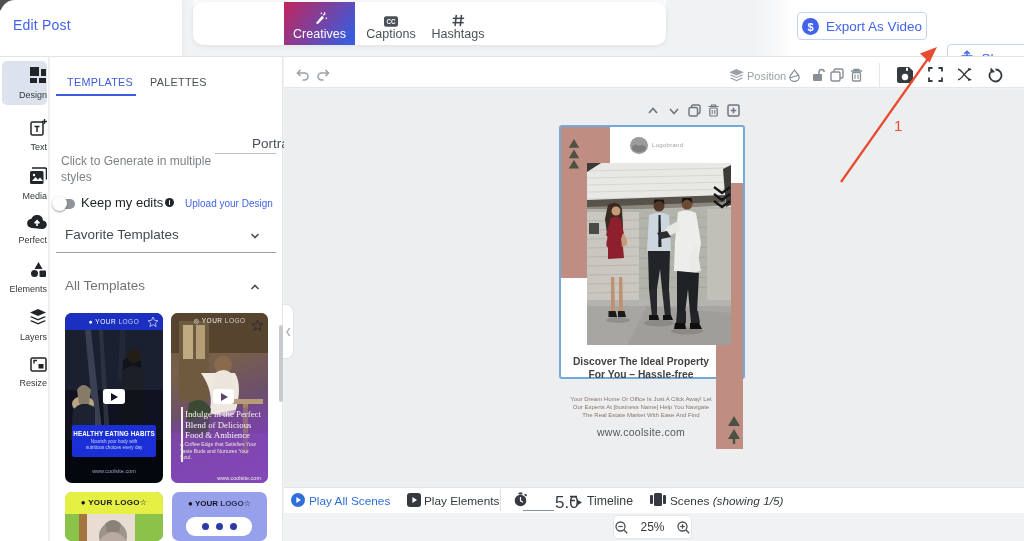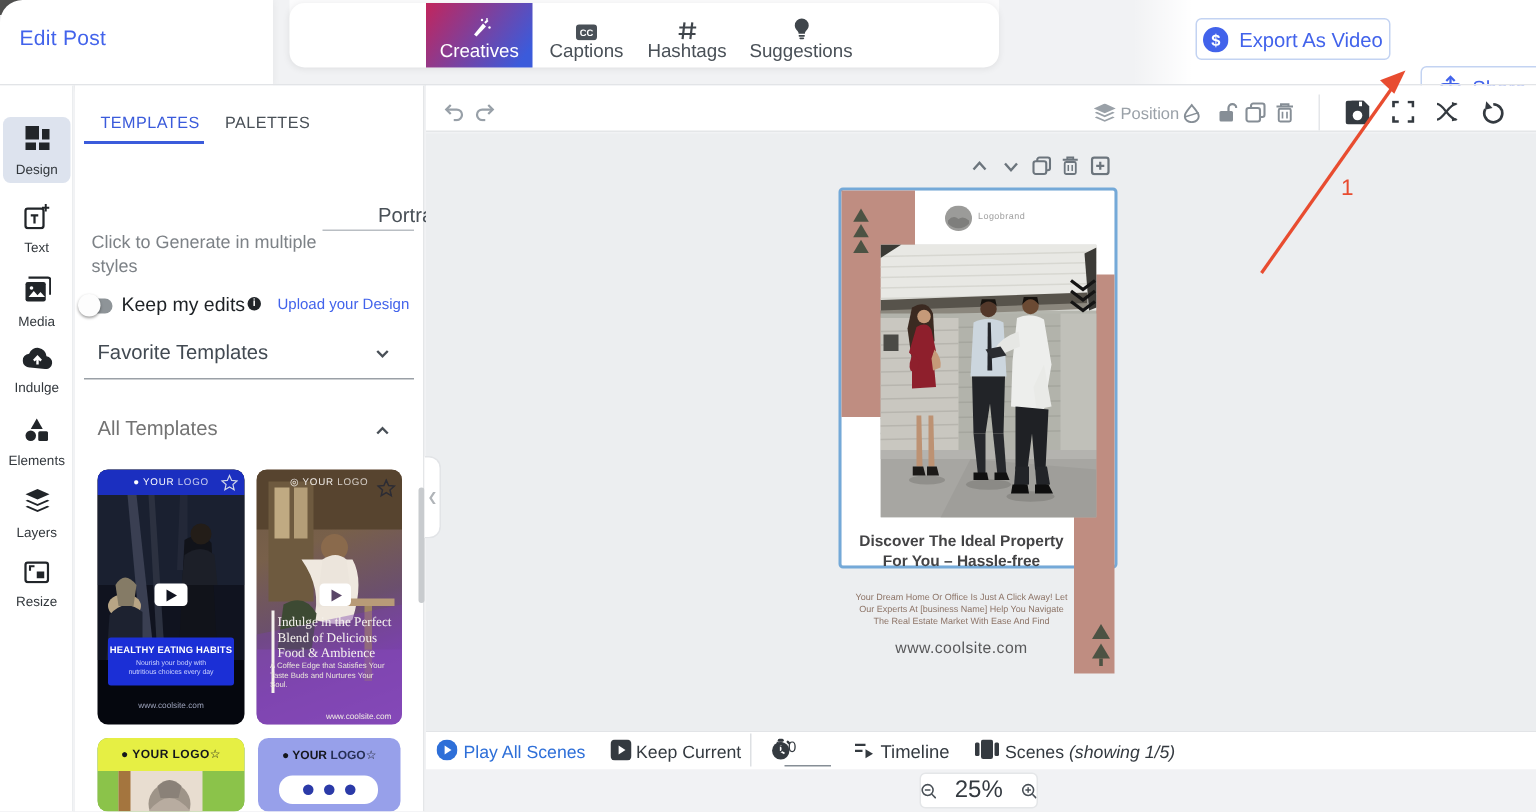--- a/index.html
+++ b/index.html
@@ -105,16 +105,6 @@
         </div>
       <div>Hashtags</div>
     </div>
-    <div class="tab" id="tab-suggest">
-      <div class="ic">
-          <svg width="11" height="15" viewBox="0 0 13 17">
-            <path d="M6.5 0 a5.5 5.5 0 0 1 5.5 5.5 c0 2.2-1.3 3.4-2.2 4.4-0.6 0.7-0.8 1.3-0.8 2.1 h-5 c0-0.8-0.2-1.4-0.8-2.1C2.3 8.9 1 7.7 1 5.5 A5.5 5.5 0 0 1 6.5 0z" fill="#3f454b"></path>
-            <rect x="4" y="13" width="5" height="1.4" rx="0.7" fill="#3f454b"></rect>
-            <rect x="4.6" y="15" width="3.8" height="1.3" rx="0.65" fill="#3f454b"></rect>
-          </svg>
-        </div>
-      <div>Suggestions</div>
-    </div>
   </div>
   <div class="btn" id="btn-export"><svg width="17" height="17" viewBox="0 0 17 17">
         <circle cx="8.5" cy="8.5" r="8.5" fill="#4263eb"></circle>

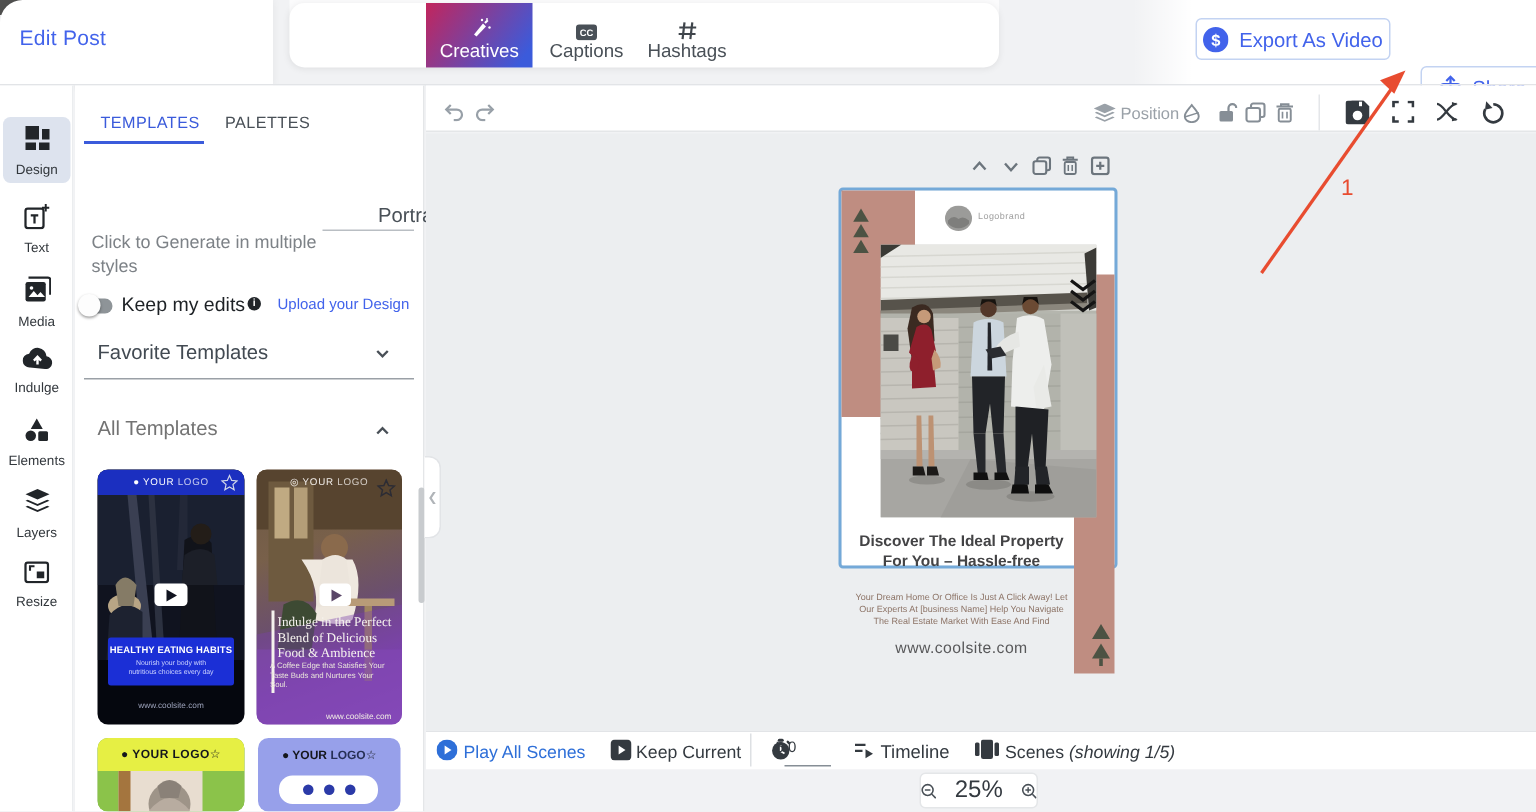--- a/index.html
+++ b/index.html
@@ -25,7 +25,7 @@
 #topdivider { left:0; top:56px; width:1024px; height:1px; background:#e2e4e7; }
 
 #sidebar { left:0; top:57px; width:49px; height:484px; background:#fff; border-right:1px solid #ebedef; }
-.sbitem { position:absolute; left:2px; width:45px; text-align:center; color:#32373c;margin-top:17px; }
+.sbitem { position:absolute; left:2px; width:45px; text-align:right; color:#32373c; }
 .sbitem .lbl { font-size:9px; margin-top:2px; color:#32373c;}
 #sb-design { background:#dde3ee; border-radius:5px; }
 

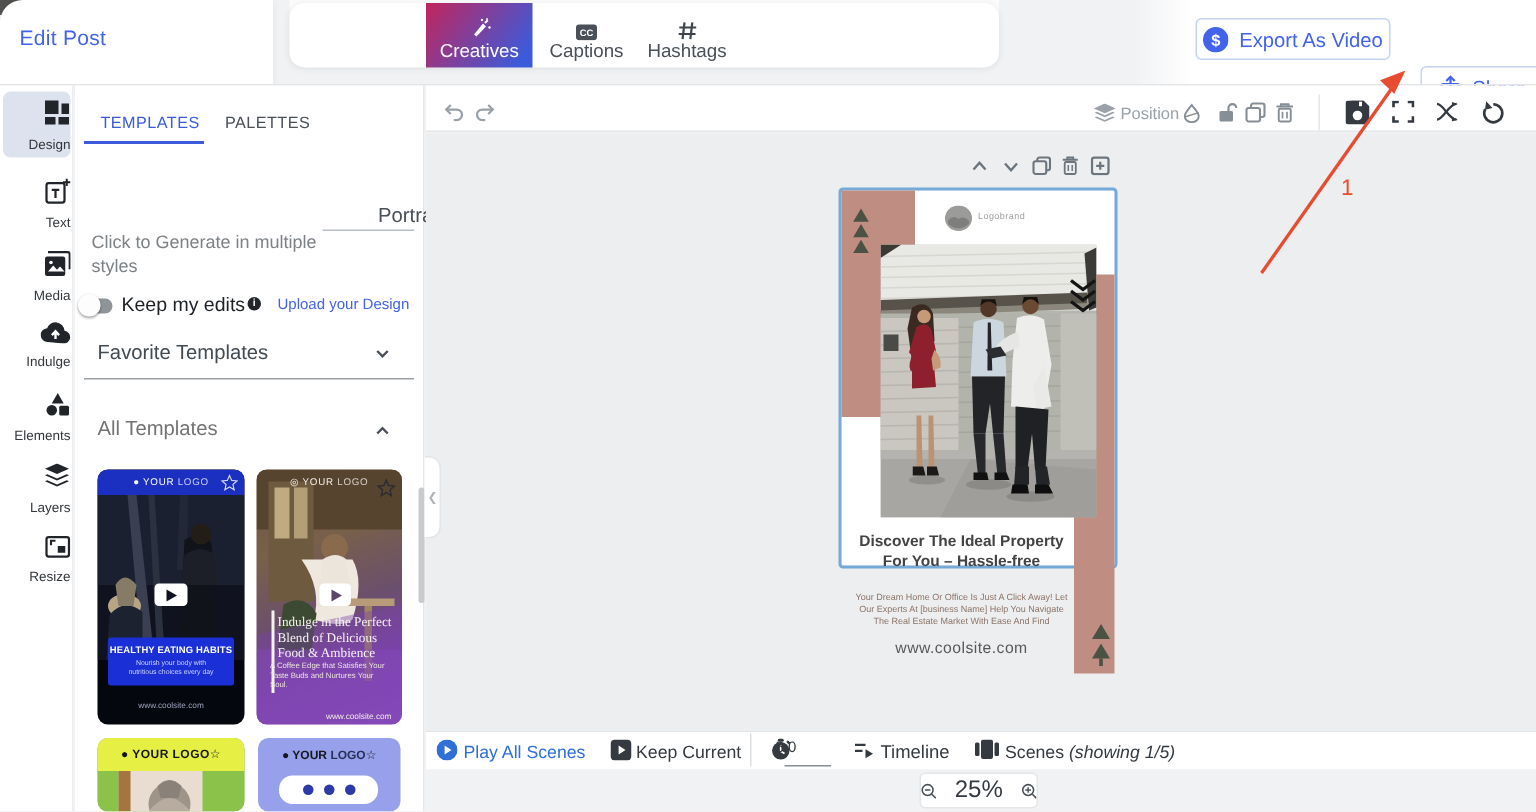--- a/index.html
+++ b/index.html
@@ -155,7 +155,7 @@
         <path d="M5 14 a4.6 4.6 0 0 1-0.6-9.2 A6 6 0 0 1 16 6.5 a4.2 4.2 0 0 1-1 8.5z" fill="#212529"></path>
         <path d="M10 12 V7.2 M7.6 9.4 L10 6.8 l2.4 2.6" stroke="#fff" stroke-width="1.6" fill="none"></path>
       </svg>
-    <div class="lbl">Indulge</div>
+    <div class="lbl">Perfect</div>
   </div>
   <div class="sbitem" style="top:261px;">
     <svg width="17" height="17" viewBox="0 0 17 17">

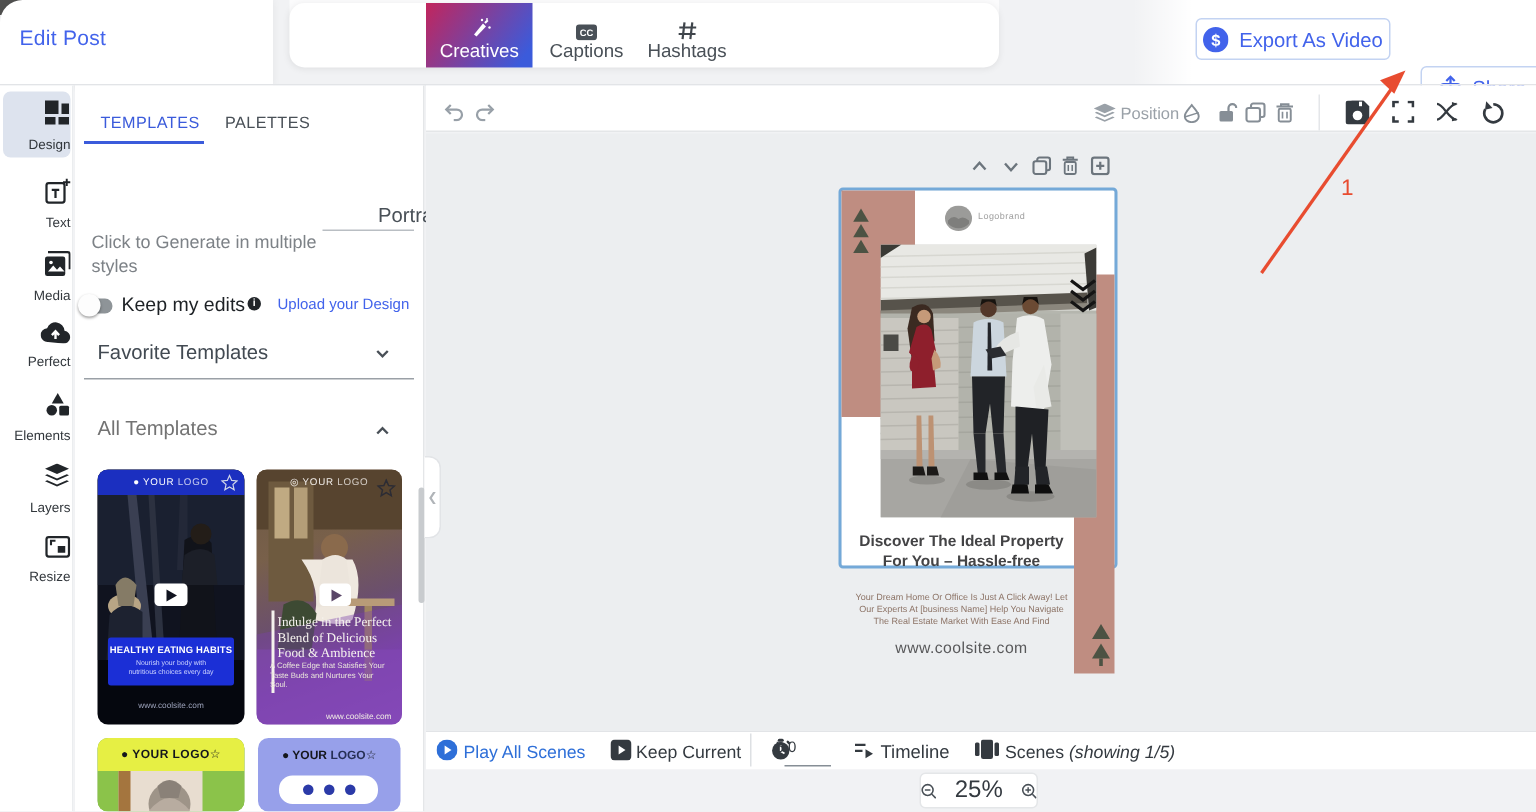--- a/index.html
+++ b/index.html
@@ -500,7 +500,7 @@
       <rect width="14" height="14" rx="3" fill="#343a40"></rect>
       <path d="M5.4 4 L10 7 L5.4 10z" fill="#fff"></path>
     </svg>
-  <div class="abs" style="left:424px;top:494px;font-size:11.8px;color:#343a40;">Keep Current</div>
+  <div class="abs" style="left:424px;top:494px;font-size:11.8px;color:#343a40;">Play Elements</div>
   <div class="abs" style="left:500px;top:489px;width:1px;height:22px;background:#dde0e3;"></div>
   <svg class="abs" style="left:514px;top:492px;" width="13" height="15" viewBox="0 0 13 15">
       <circle cx="6.5" cy="8.5" r="5.8" fill="#343a40"></circle>

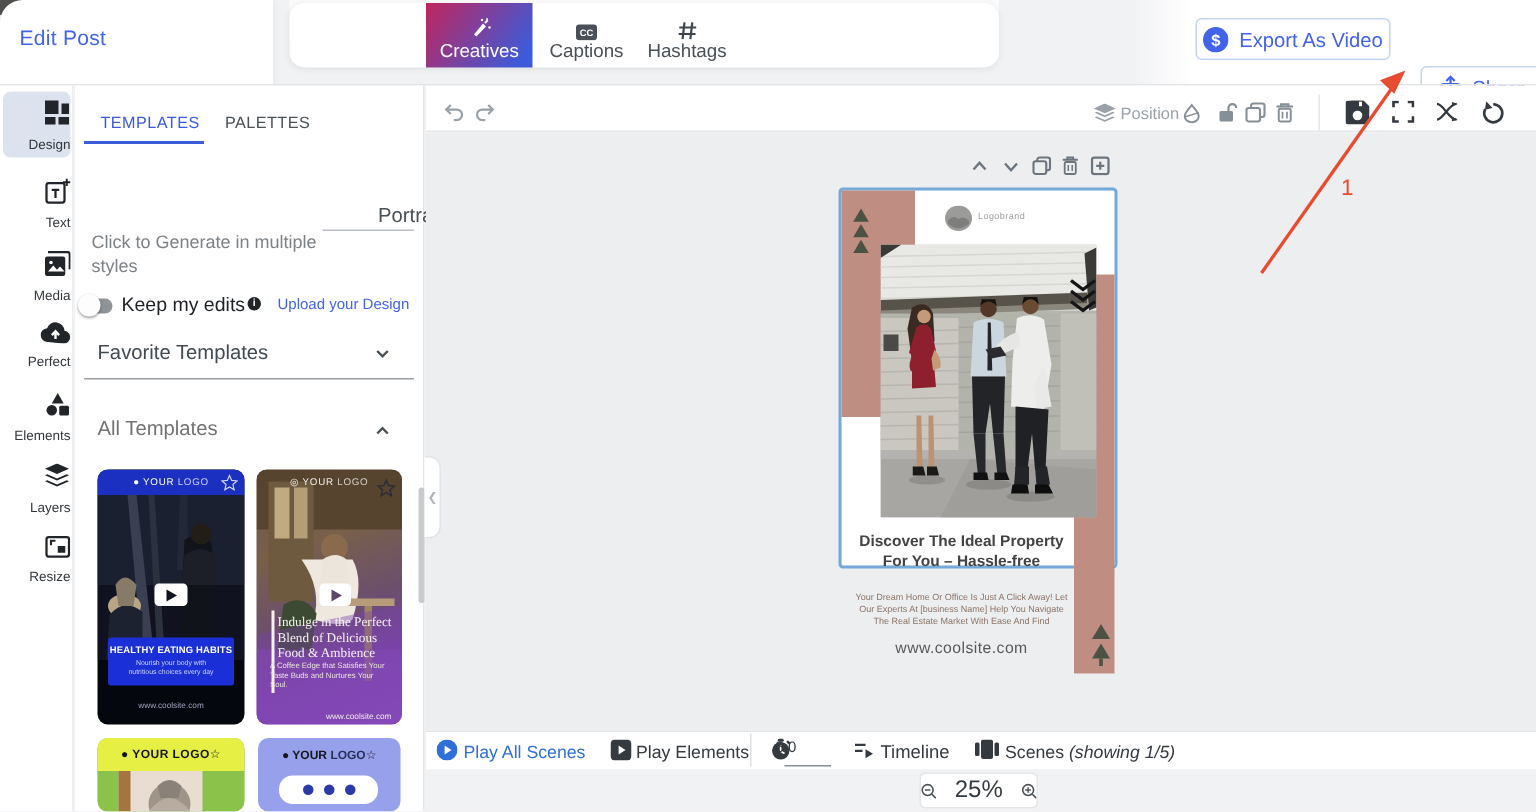--- a/index.html
+++ b/index.html
@@ -508,7 +508,7 @@
       <rect x="10.2" y="2.2" width="2.8" height="1.6" rx="0.8" transform="rotate(45 11.6 3)" fill="#343a40"></rect>
       <path d="M6.5 5 v3.8 l2.5 1.5" stroke="#fff" stroke-width="1.2" fill="none"></path>
     </svg>
-  <div class="abs" style="left:517px;top:493px;font-size:10px;color:#343a40;">5.0</div>
+  <div class="abs" style="left:555px;top:493px;font-size:17px;color:#343a40;">5.0</div>
   <div class="abs" style="left:523px;top:510px;width:31px;height:1px;background:#868e96;"></div>
   <svg class="abs" style="left:570px;top:495px;" width="13" height="11" viewBox="0 0 13 11">
       <g stroke="#343a40" stroke-width="1.5">

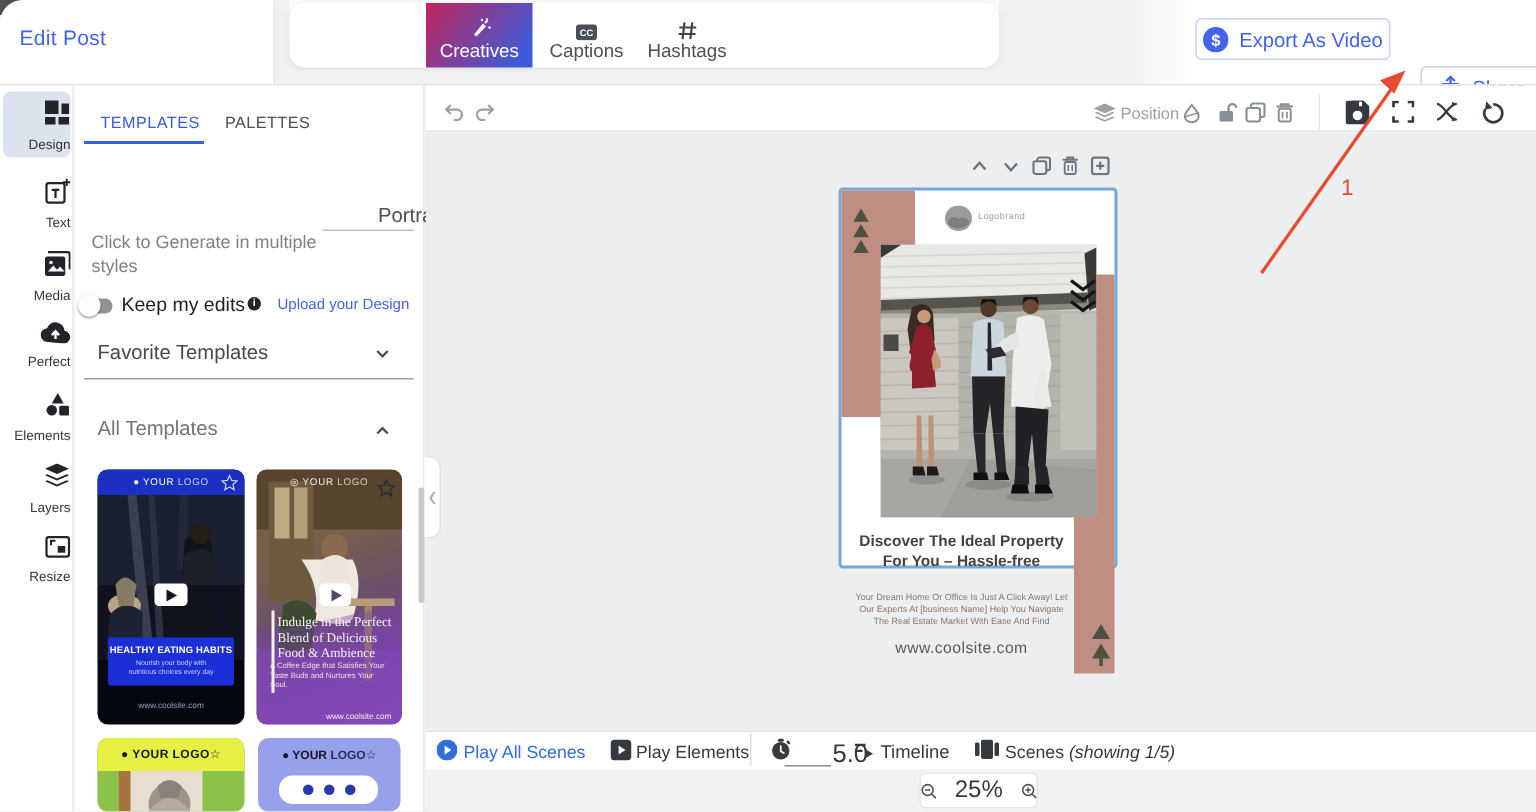--- a/index.html
+++ b/index.html
@@ -59,7 +59,7 @@
 
 #bottombar { left:284px; top:487px; width:740px; height:26px; background:#fff; border-top:1px solid #e2e4e7; }
 #zoomstrip { left:284px; top:513px; width:740px; height:28px; background:#f1f2f4; }
-#zoompill { left:613px; top:515px; width:79px; height:24px; background:#fff; border:1px solid #e4e6e8; border-radius:4px; display:flex; align-items:center; justify-content:center; gap:12px; font-size:16px; color:#343a40;}
+#zoompill { left:613px; top:515px; width:79px; height:24px; background:#fff; border:1px solid #e4e6e8; border-radius:4px; display:flex; align-items:center; justify-content:center; gap:12px; font-size:12px; color:#343a40;}
 </style>
 </head>
 <body>

